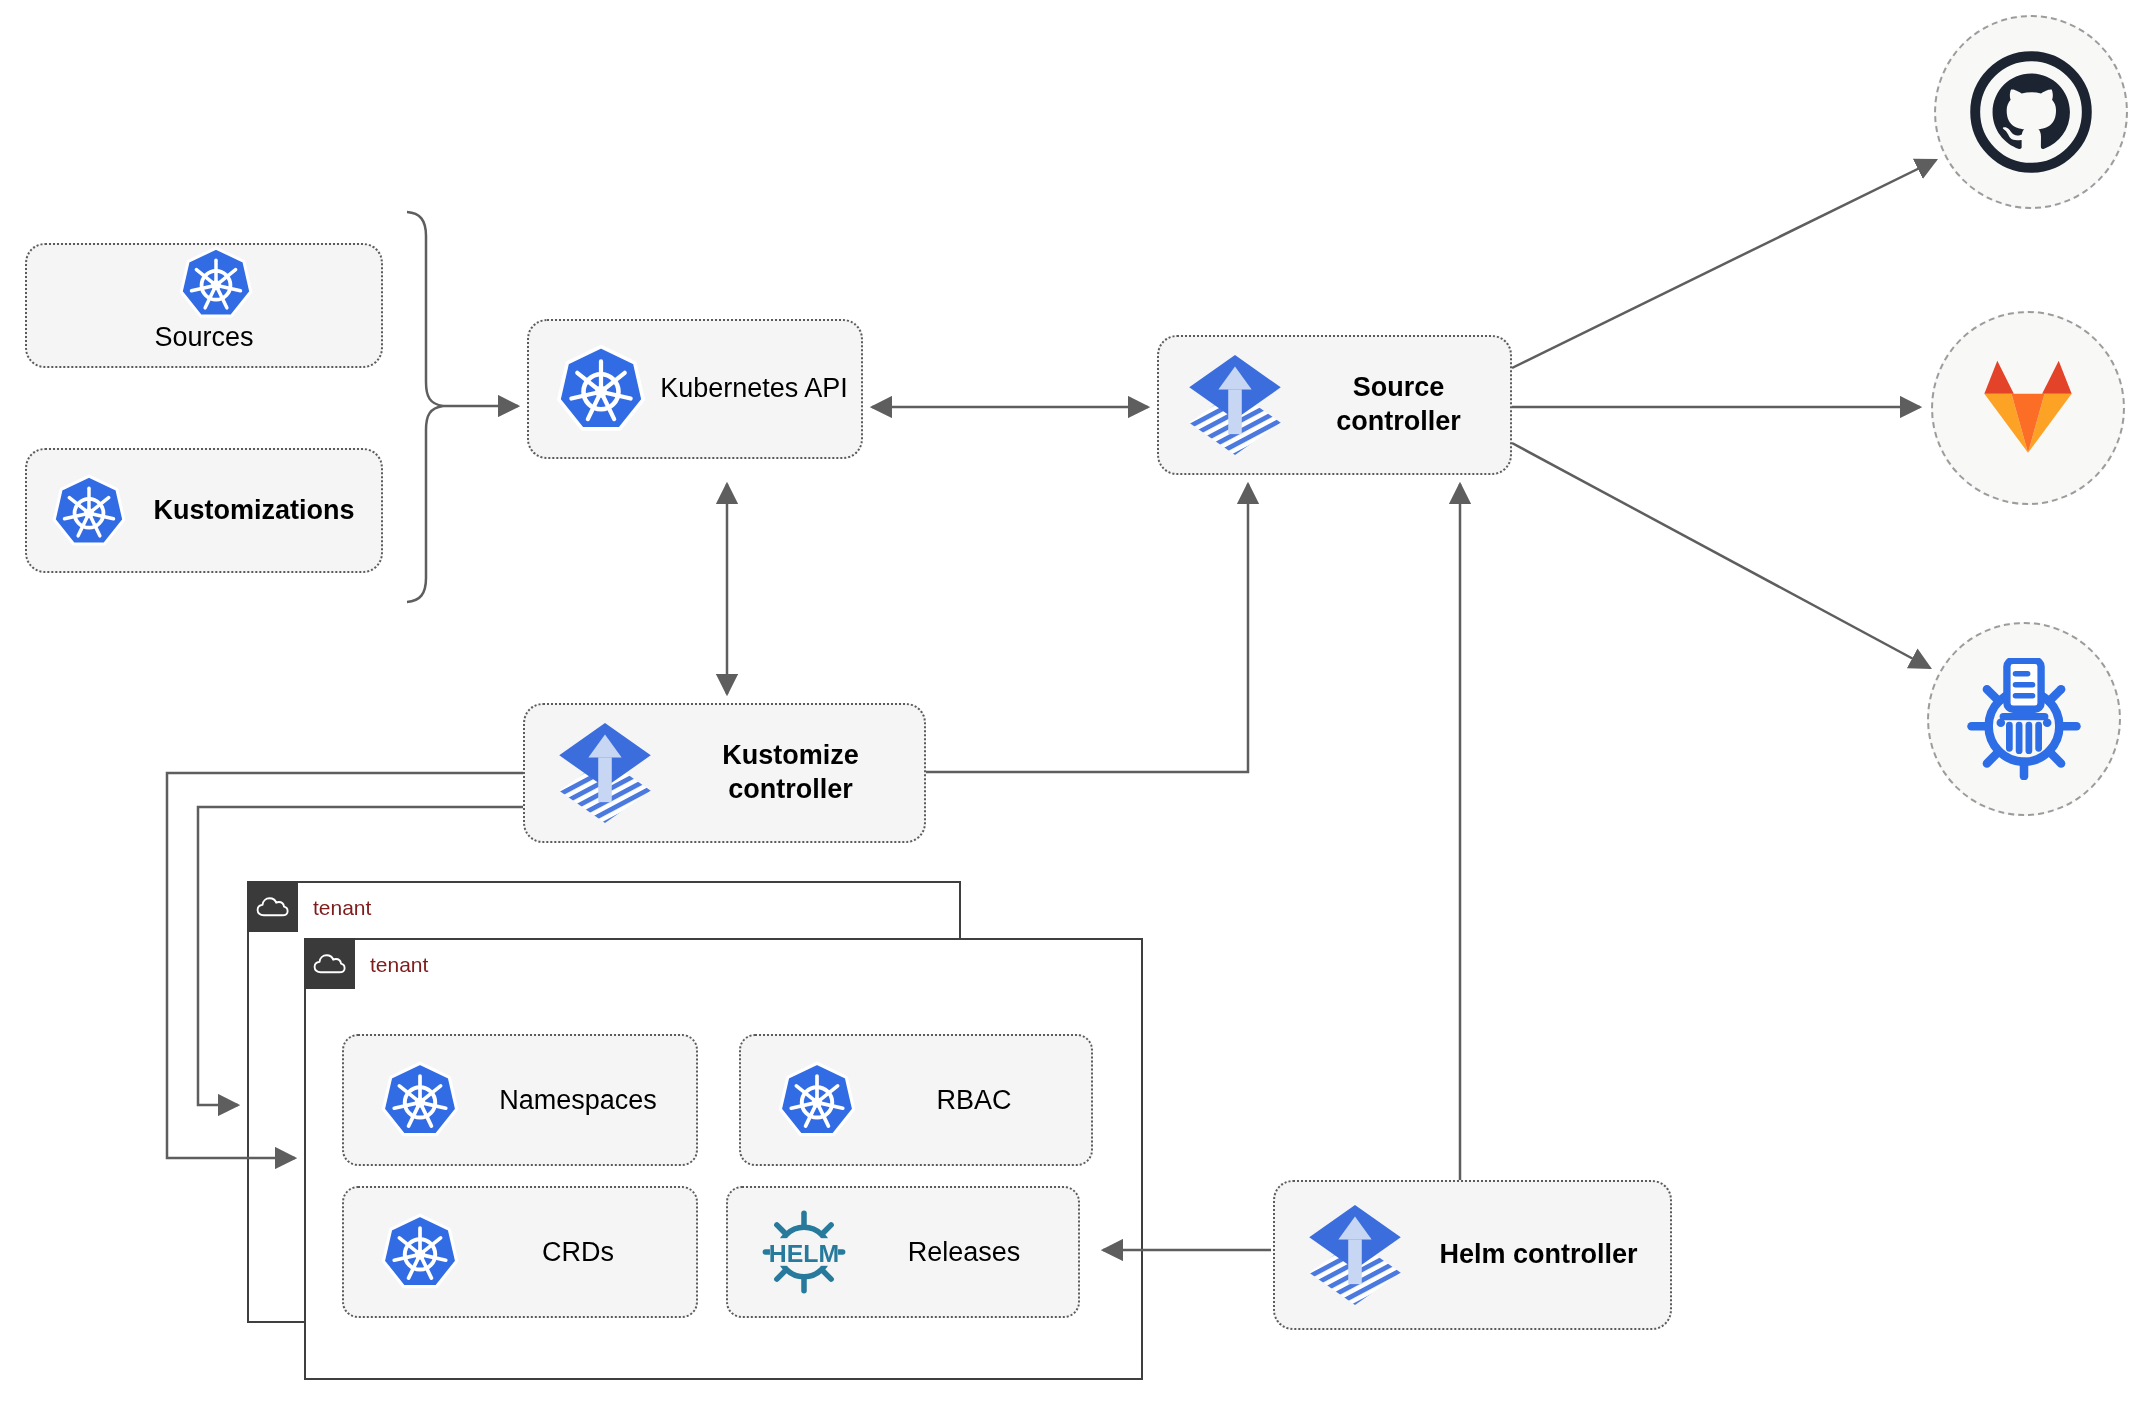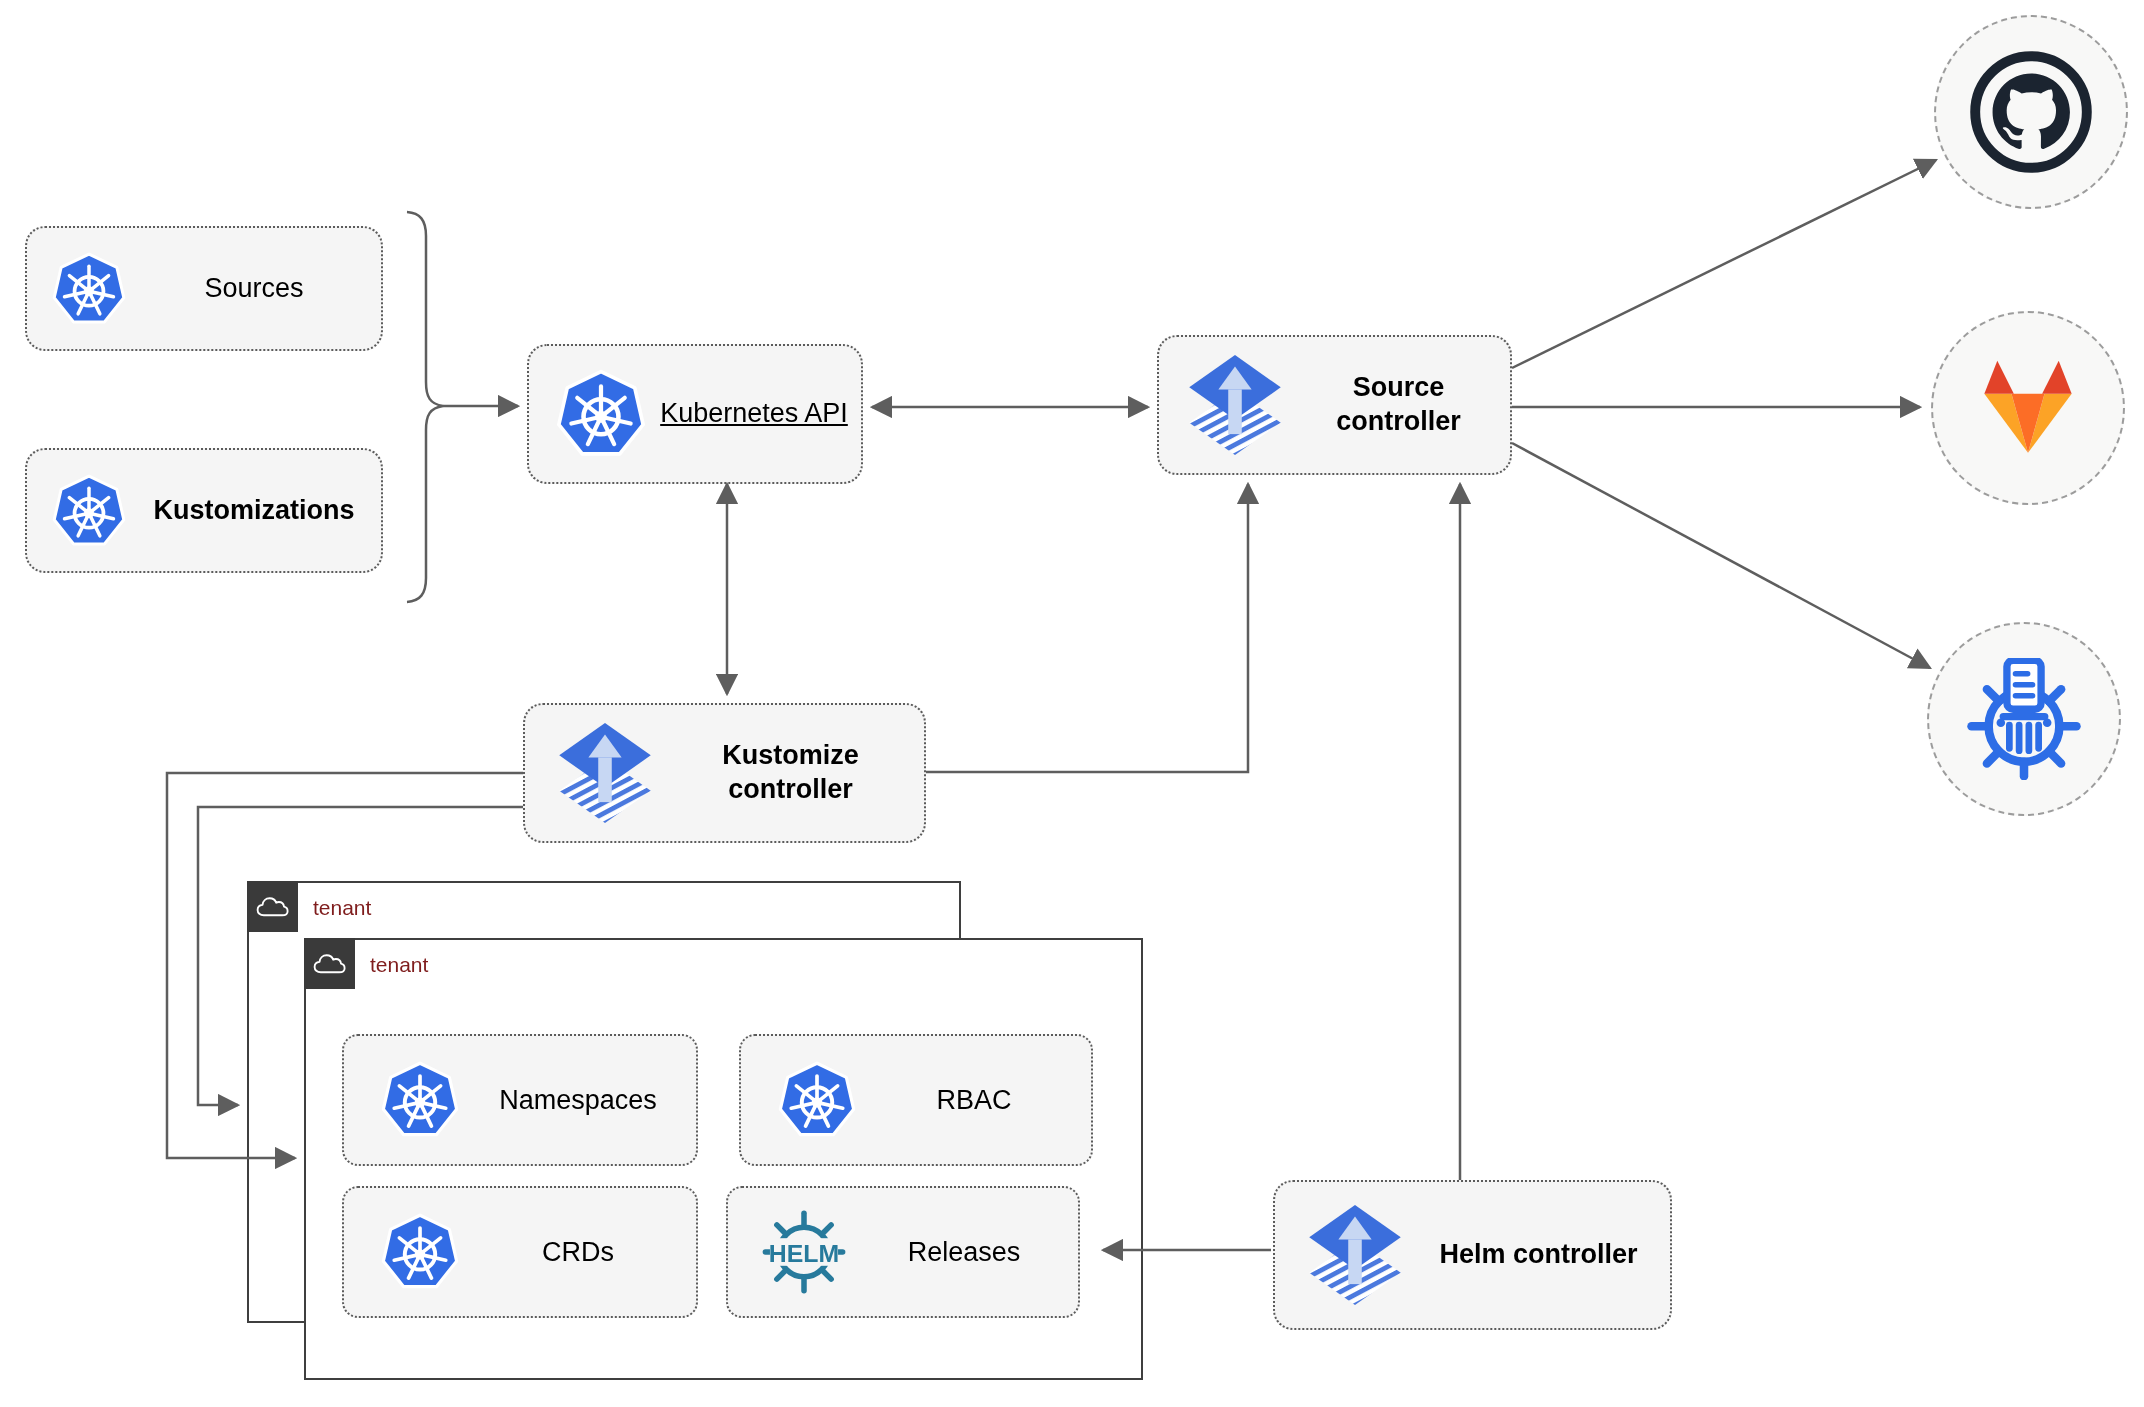--- a/index.html
+++ b/index.html
@@ -170,7 +170,7 @@
     </div>
   </div>
 
-  <div class="node" style="left:25px;top:226px;width:358px;height:125px;">
+  <div class="node" style="left:25px;top:243px;width:358px;height:125px;flex-direction:column;">
     <svg class="nicon" style="margin-left:24px;" width="76" height="76" viewBox="0 0 100 100">
         <use href="#k8s-icon"></use>
       </svg>

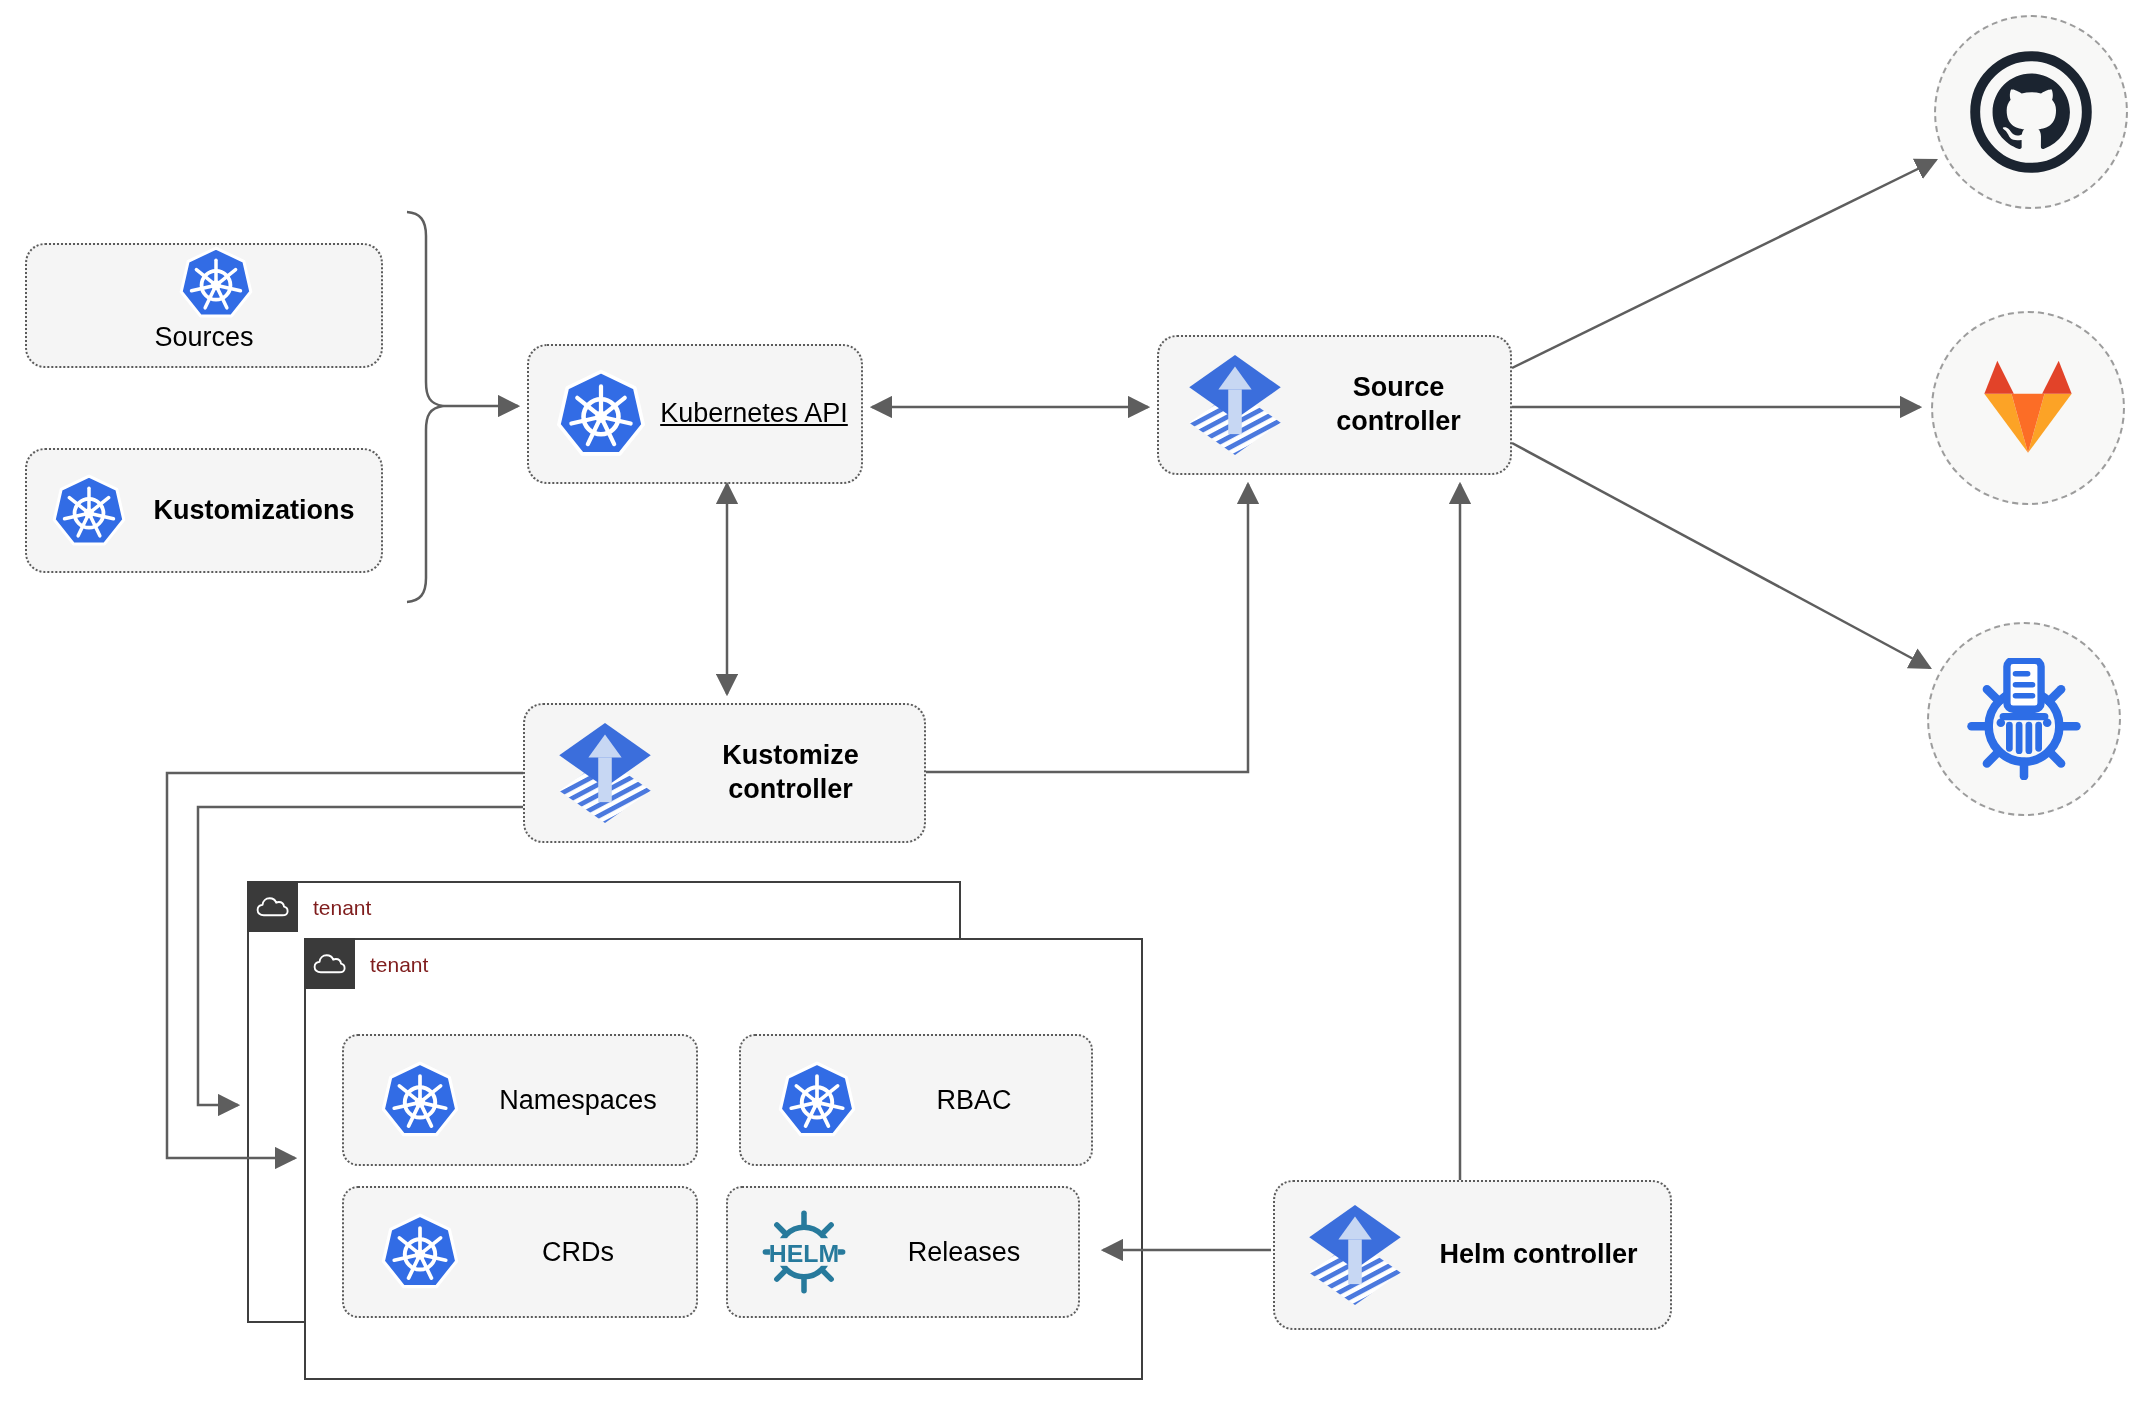--- a/index.html
+++ b/index.html
@@ -184,7 +184,7 @@
     <div class="nlabel">Kustomizations</div>
   </div>
 
-  <div class="node" style="left:527px;top:344px;width:336px;height:140px;text-decoration:underline;">
+  <div class="node" style="left:527px;top:319px;width:336px;height:140px;">
     <svg class="nicon" style="margin-left:26px;" width="92" height="92" viewBox="0 0 100 100">
         <use href="#k8s-icon"></use>
       </svg>

